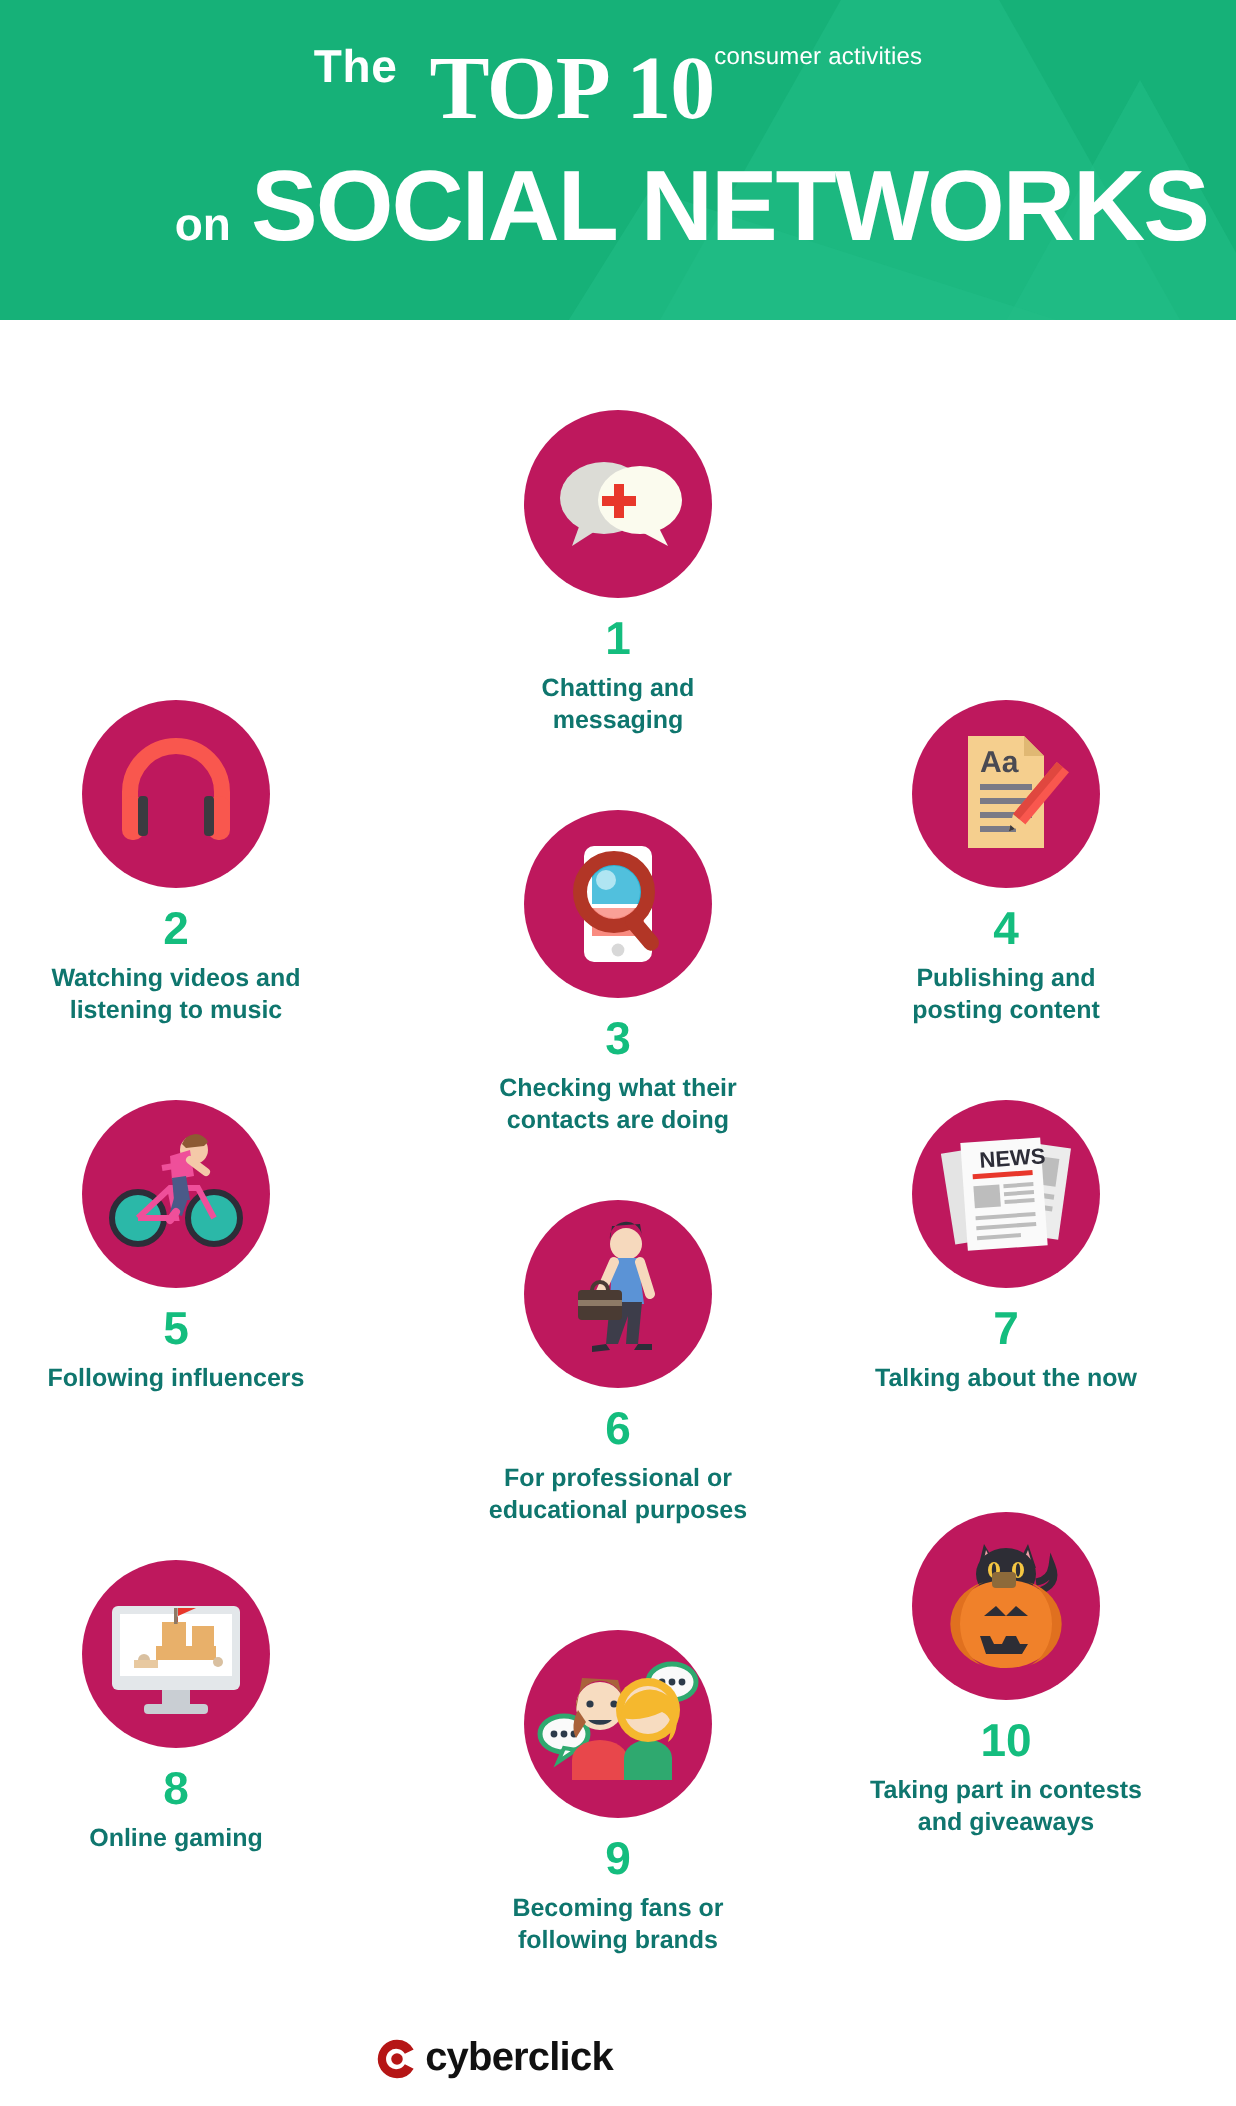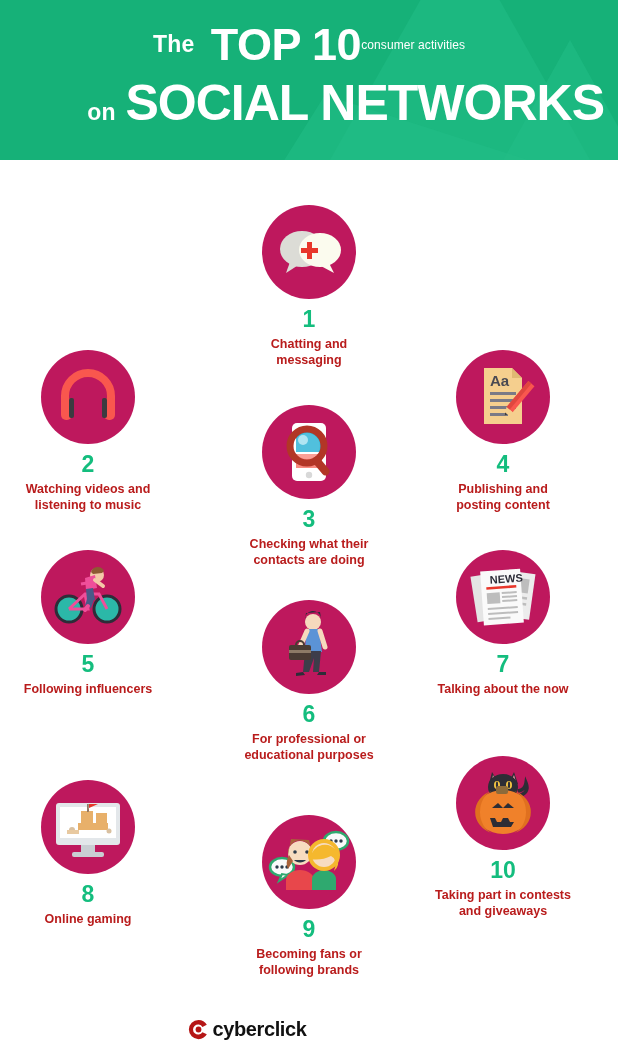--- a/index.html
+++ b/index.html
@@ -24,7 +24,7 @@
   .s3{width:300px;height:120px;left:250px;top:95px;
       clip-path:polygon(0 100%,25% 0,100% 60%,100% 100%);}
   .hdr-inner{position:relative;z-index:2;padding:22px 14px 0 14px;color:#fff;}
-  .line1{display:flex;align-items:center;justify-content:center;
+  .line1{display:flex;align-items:flex-start;justify-content:center;
          white-space:nowrap;line-height:1;}
   .line2{display:flex;align-items:baseline;justify-content:flex-end;
          white-space:nowrap;line-height:1;margin-top:11px;}

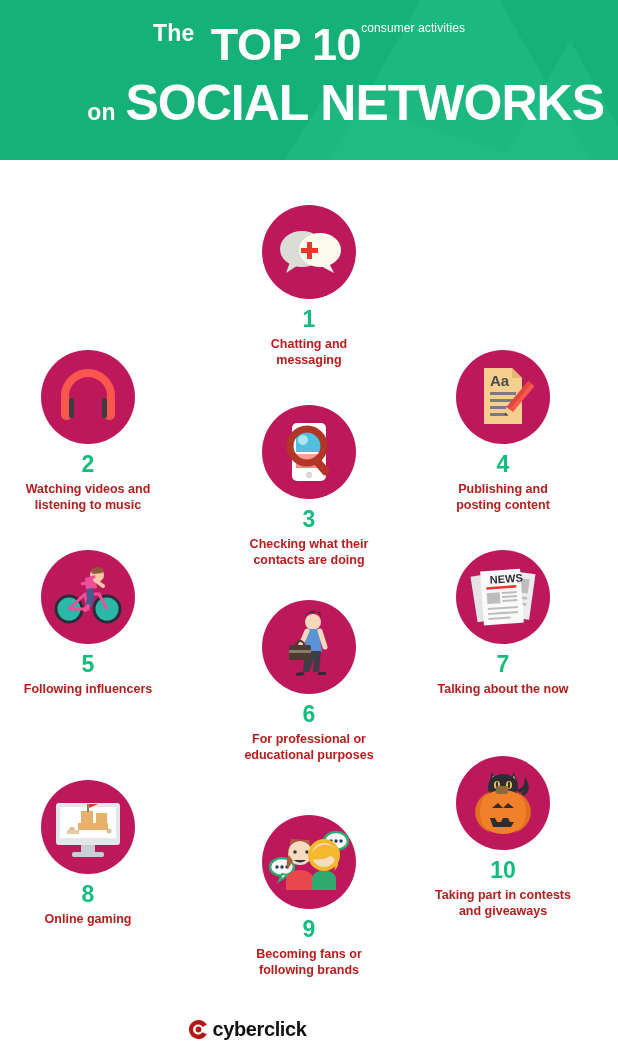--- a/index.html
+++ b/index.html
@@ -29,7 +29,7 @@
   .line2{display:flex;align-items:baseline;justify-content:flex-end;
          white-space:nowrap;line-height:1;margin-top:11px;}
   .w-the{font-size:23px;font-weight:700;letter-spacing:.3px;}
-  .w-top{font-size:45px;font-weight:700;letter-spacing:-.5px;margin:0 0 0 16px;}
+  .w-top{font-size:45px;font-weight:700;letter-spacing:-.5px;margin:0 0 0 16px;font-family:Liberation Serif, serif;}
   .w-sub{font-size:12px;font-weight:400;letter-spacing:.1px;}
   .w-on{font-size:23px;font-weight:700;margin-right:10px;}
   .w-big{font-size:50px;font-weight:700;letter-spacing:-1px;}

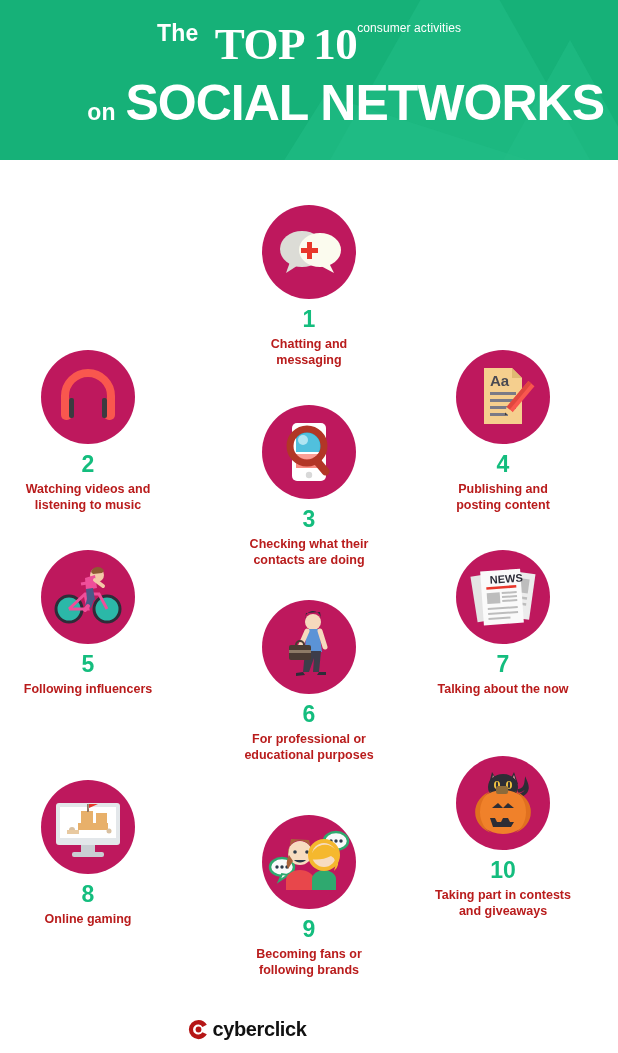--- a/index.html
+++ b/index.html
@@ -46,7 +46,7 @@
     font-size:23px;font-weight:700;color:#14bd7e;margin-top:9px;line-height:1;
   }
   .lbl{
-    font-size:12.5px;font-weight:700;color:#b91c1c;
+    font-size:12.5px;font-weight:700;color:#0f766e;
     line-height:1.28;margin-top:5px;white-space:pre-line;
   }
 

